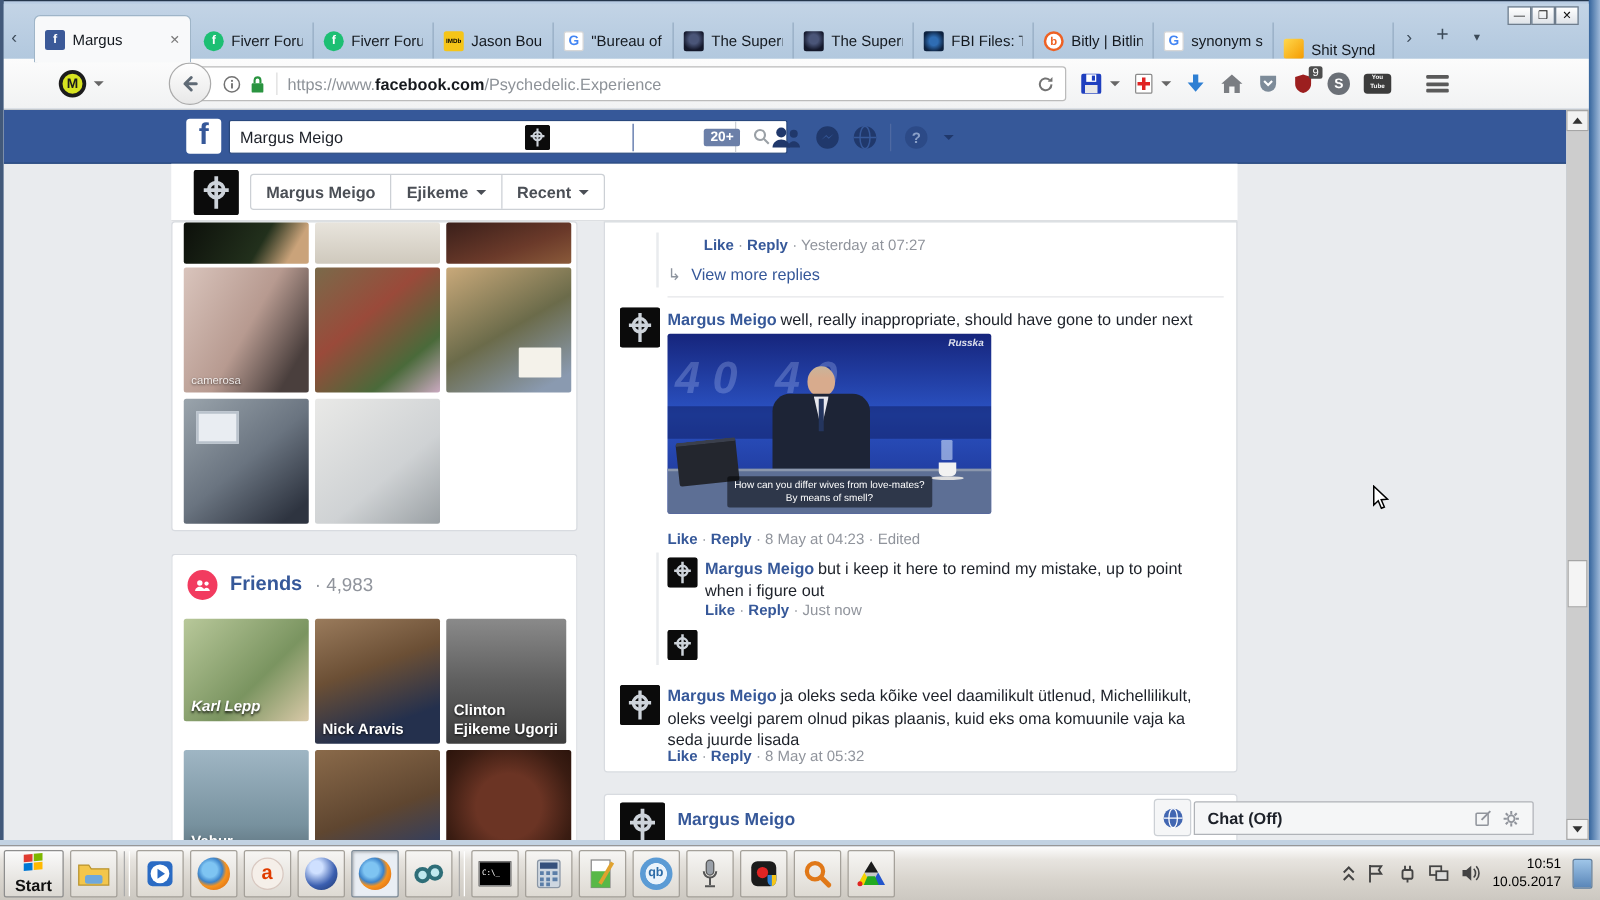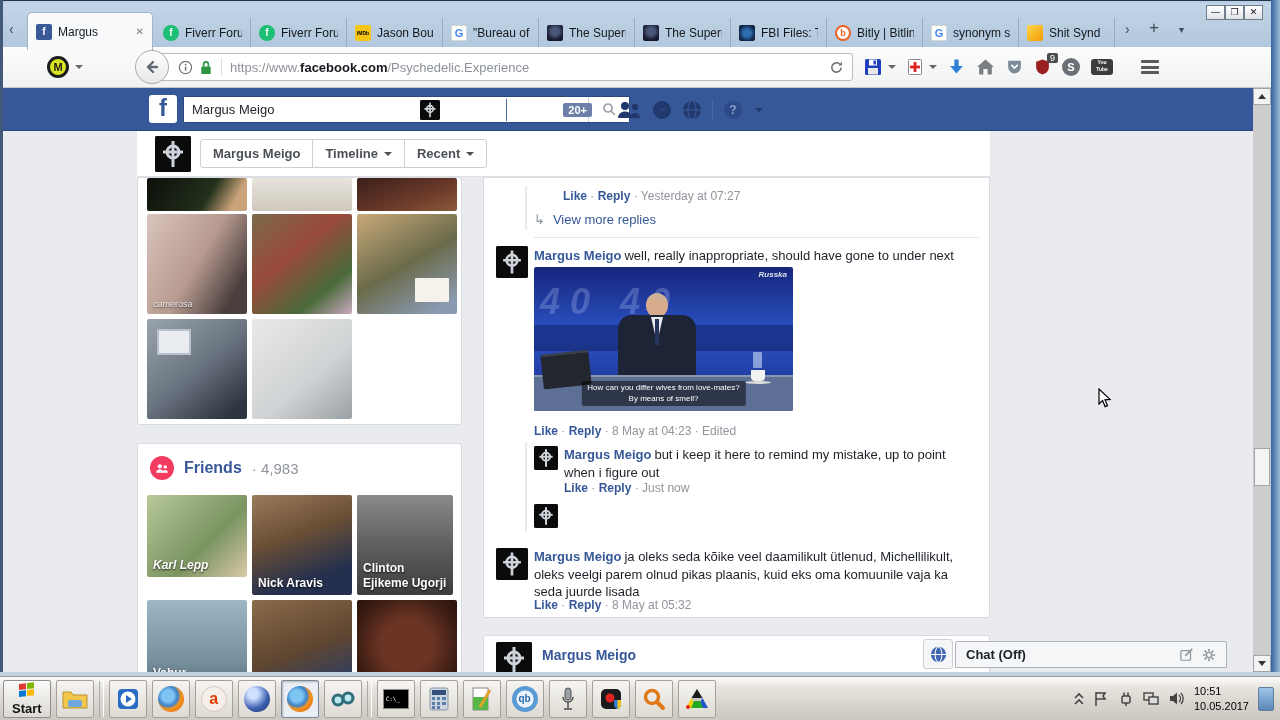--- a/index.html
+++ b/index.html
@@ -154,7 +154,7 @@
         <span class="fav fav-g">G</span>
         <span class="tlabel">synonym s</span>
       </div>
-    <div class="tab" style="left:1016px;">
+    <div class="tab" style="left:1016px;align-items:flex-end;">
         <span class="fav fav-sun"></span>
         <span class="tlabel">Shit Synd</span>
       </div>

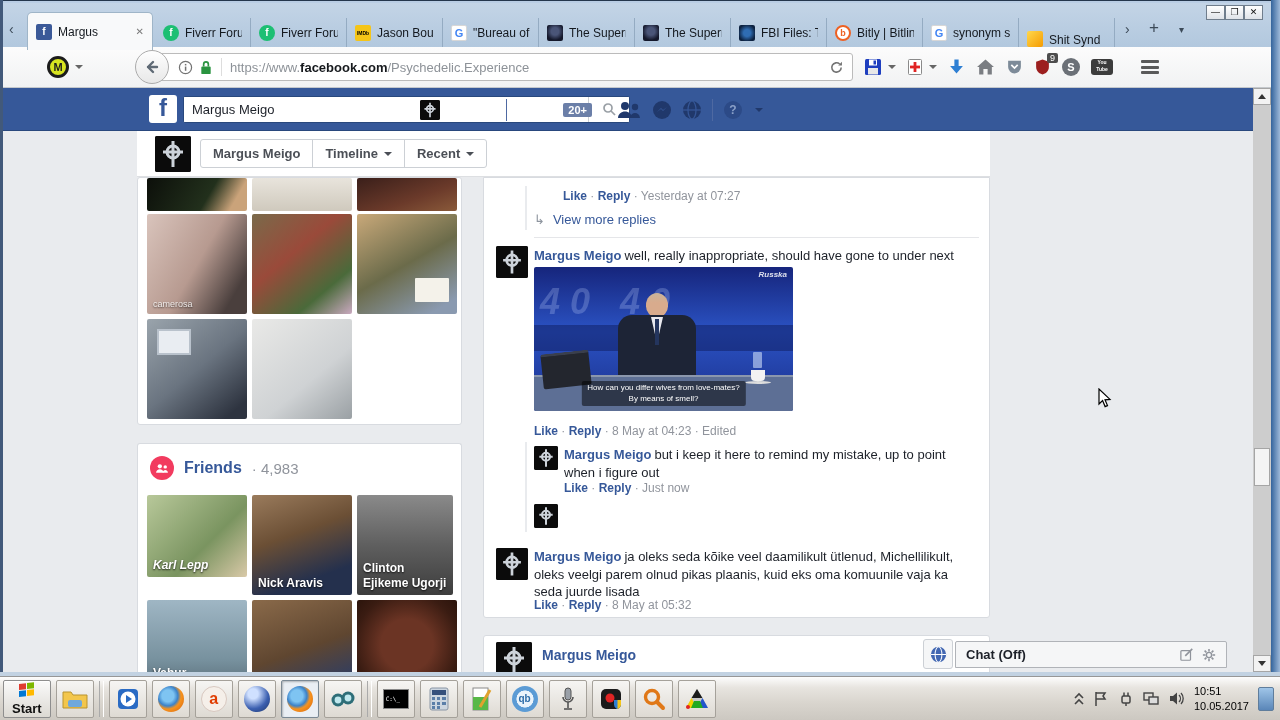--- a/index.html
+++ b/index.html
@@ -311,7 +311,7 @@
             <span>Margus Meigo</span>
           </div>
         <div class="pill">
-            <span>Timeline</span>
+            <span>Ejikeme</span>
             <span class="caret" style="border-top-color:#4b4f56;margin-left:0;"></span>
           </div>
         <div class="pill">

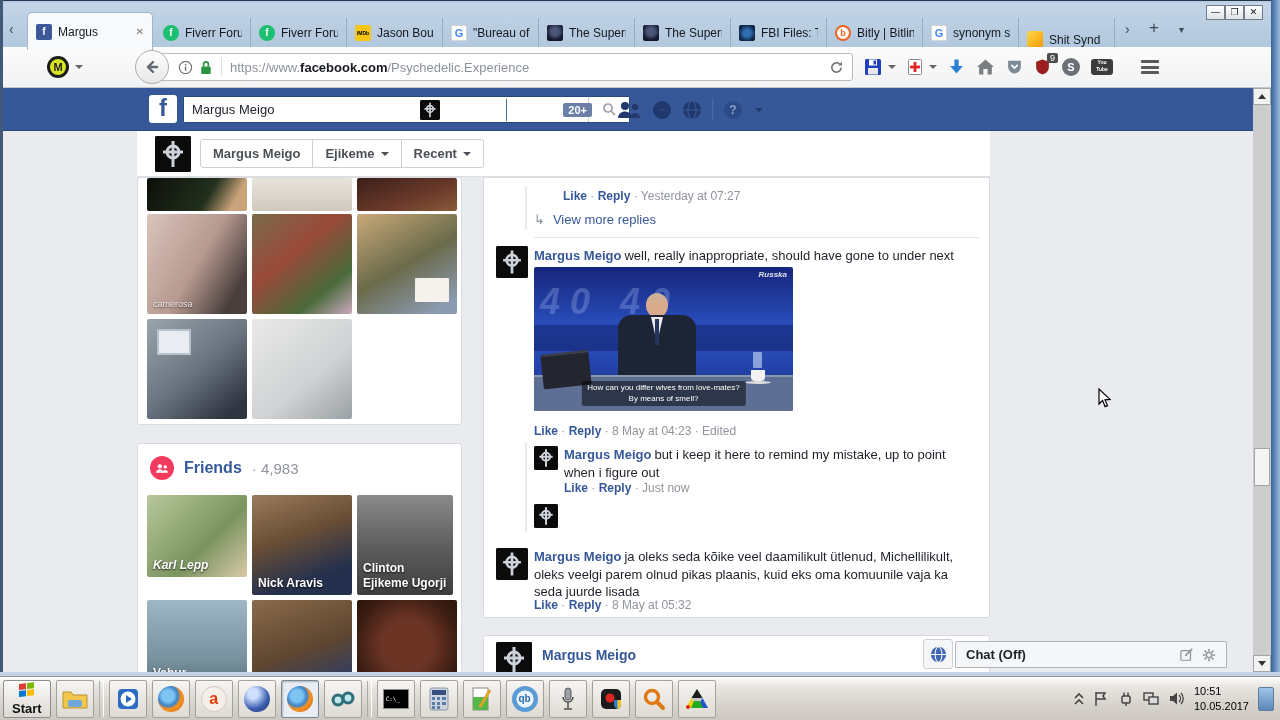--- a/index.html
+++ b/index.html
@@ -96,7 +96,7 @@
   .qbtn.pressed{background:#e9eef4;border:1px solid #7a8894;box-shadow:inset 1px 1px 2px rgba(0,0,0,.25);}
   .qsep{width:3px;height:36px;margin-left:5px;border-left:1px solid #aaa;border-right:1px solid #fff;}
   .tray{margin-left:auto;display:flex;align-items:center;gap:9px;padding-right:6px;}
-  .clock{font-size:11px;color:#000;text-align:left;line-height:1.35;}
+  .clock{font-size:11px;color:#000;text-align:right;line-height:1.35;}
   .showdesk{width:14px;height:22px;background:linear-gradient(#9fc5e8,#5a86b8);border:1px solid #5f7d9c;border-radius:2px;}
   .cmdbox{width:26px;height:20px;background:#000;border:1px solid #888;color:#fff;font-family:"DejaVu Sans Mono",monospace;font-size:6px;line-height:18px;text-align:left;padding-left:2px;box-sizing:border-box;}
   .circ{border-radius:50%;}

